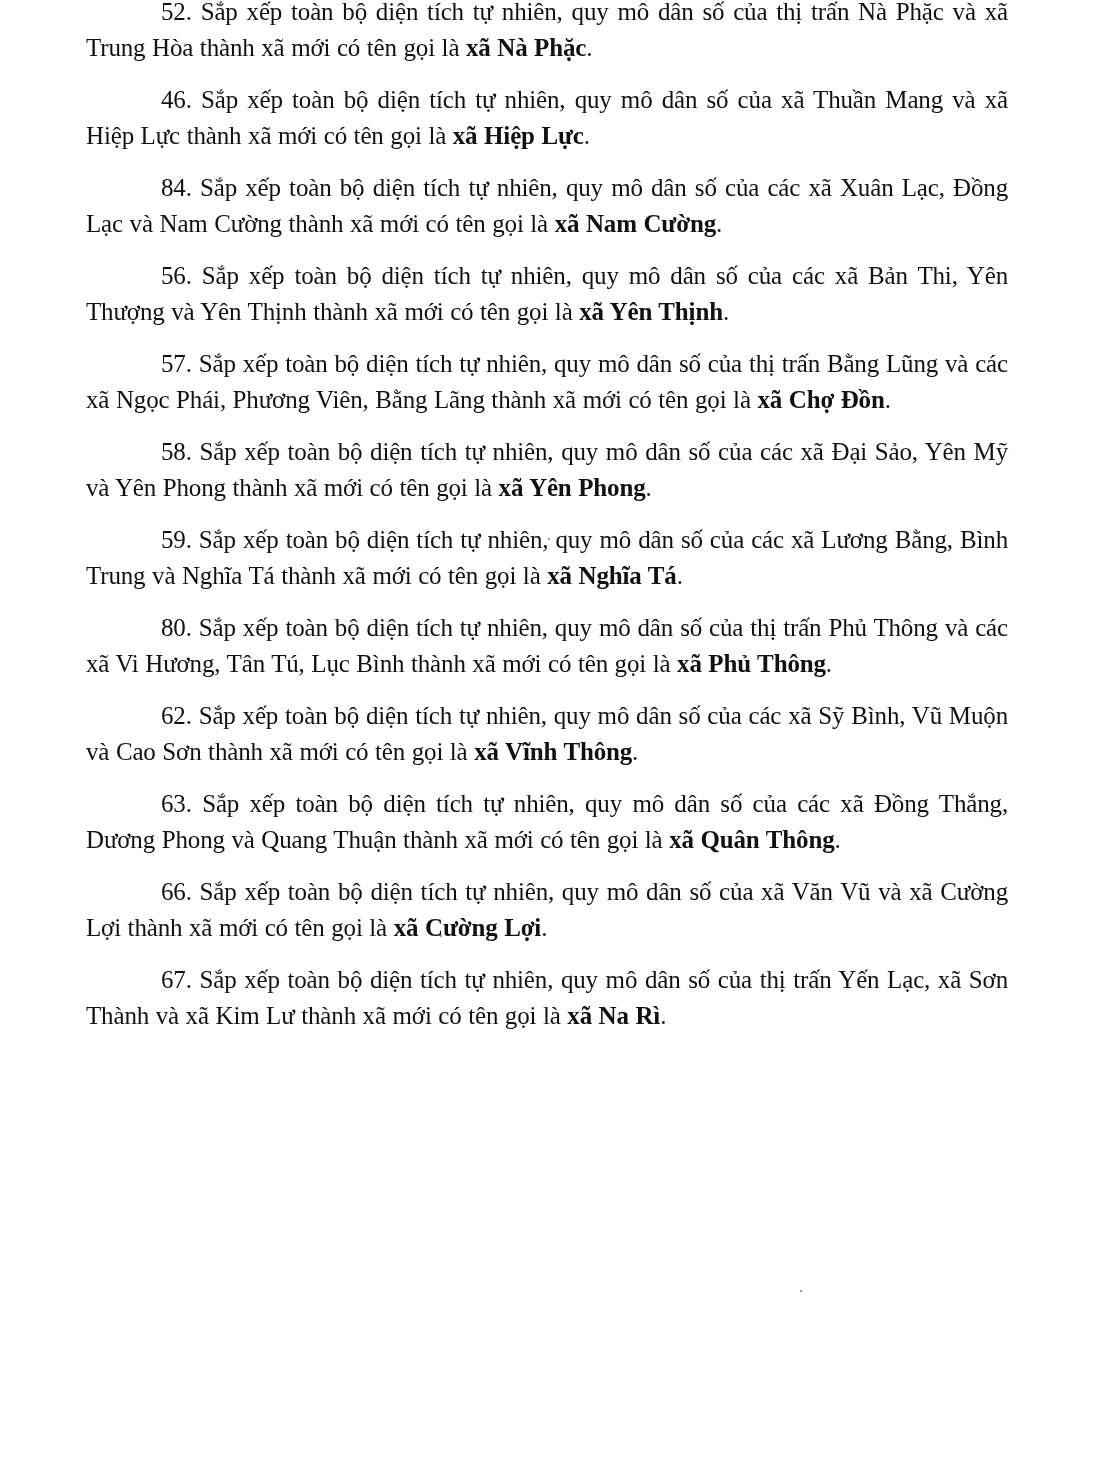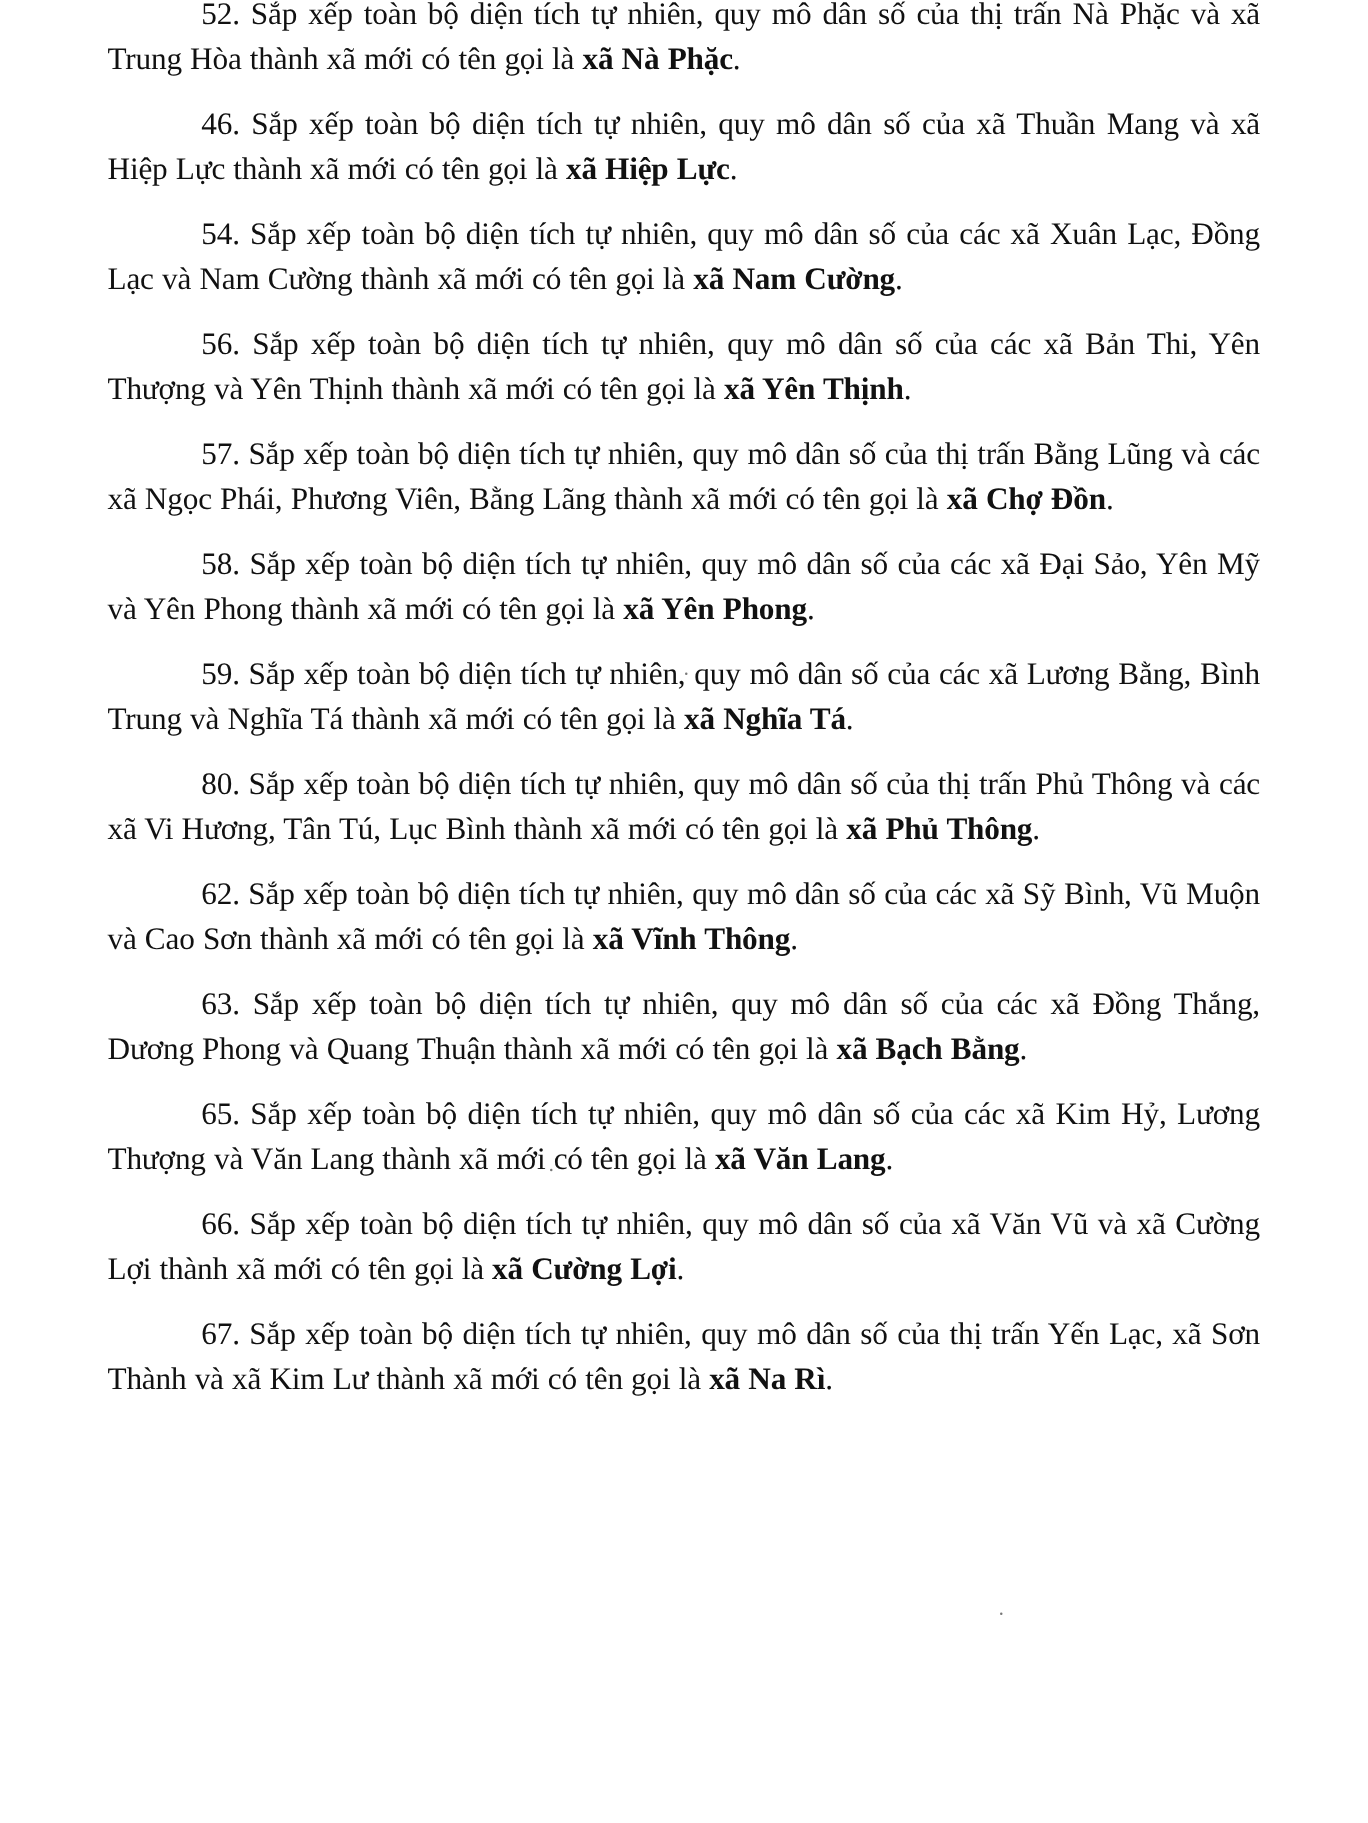--- a/index.html
+++ b/index.html
@@ -50,7 +50,7 @@
 
   <p class="para"><span class="num">46.</span> <span>Sắp xếp toàn bộ diện tích tự nhiên, quy mô dân số của xã Thuần Mang và xã Hiệp Lực thành xã mới có tên gọi là </span><span class="name">xã Hiệp Lực</span><span>.</span></p>
 
-  <p class="para"><span class="num">54.</span> <span>Sắp xếp toàn bộ diện tích tự nhiên, quy mô dân số của các xã Xuân Lạc, Đồng Lạc và Nam Cường thành xã mới có tên gọi là </span><span class="name">xã Nam Cường</span><span>.</span></p>
+  <p class="para"><span class="num">84.</span> <span>Sắp xếp toàn bộ diện tích tự nhiên, quy mô dân số của các xã Xuân Lạc, Đồng Lạc và Nam Cường thành xã mới có tên gọi là </span><span class="name">xã Nam Cường</span><span>.</span></p>
 
 
   <p class="para"><span class="num">56.</span> <span>Sắp xếp toàn bộ diện tích tự nhiên, quy mô dân số của các xã Bản Thi, Yên Thượng và Yên Thịnh thành xã mới có tên gọi là </span><span class="name">xã Yên Thịnh</span><span>.</span></p>

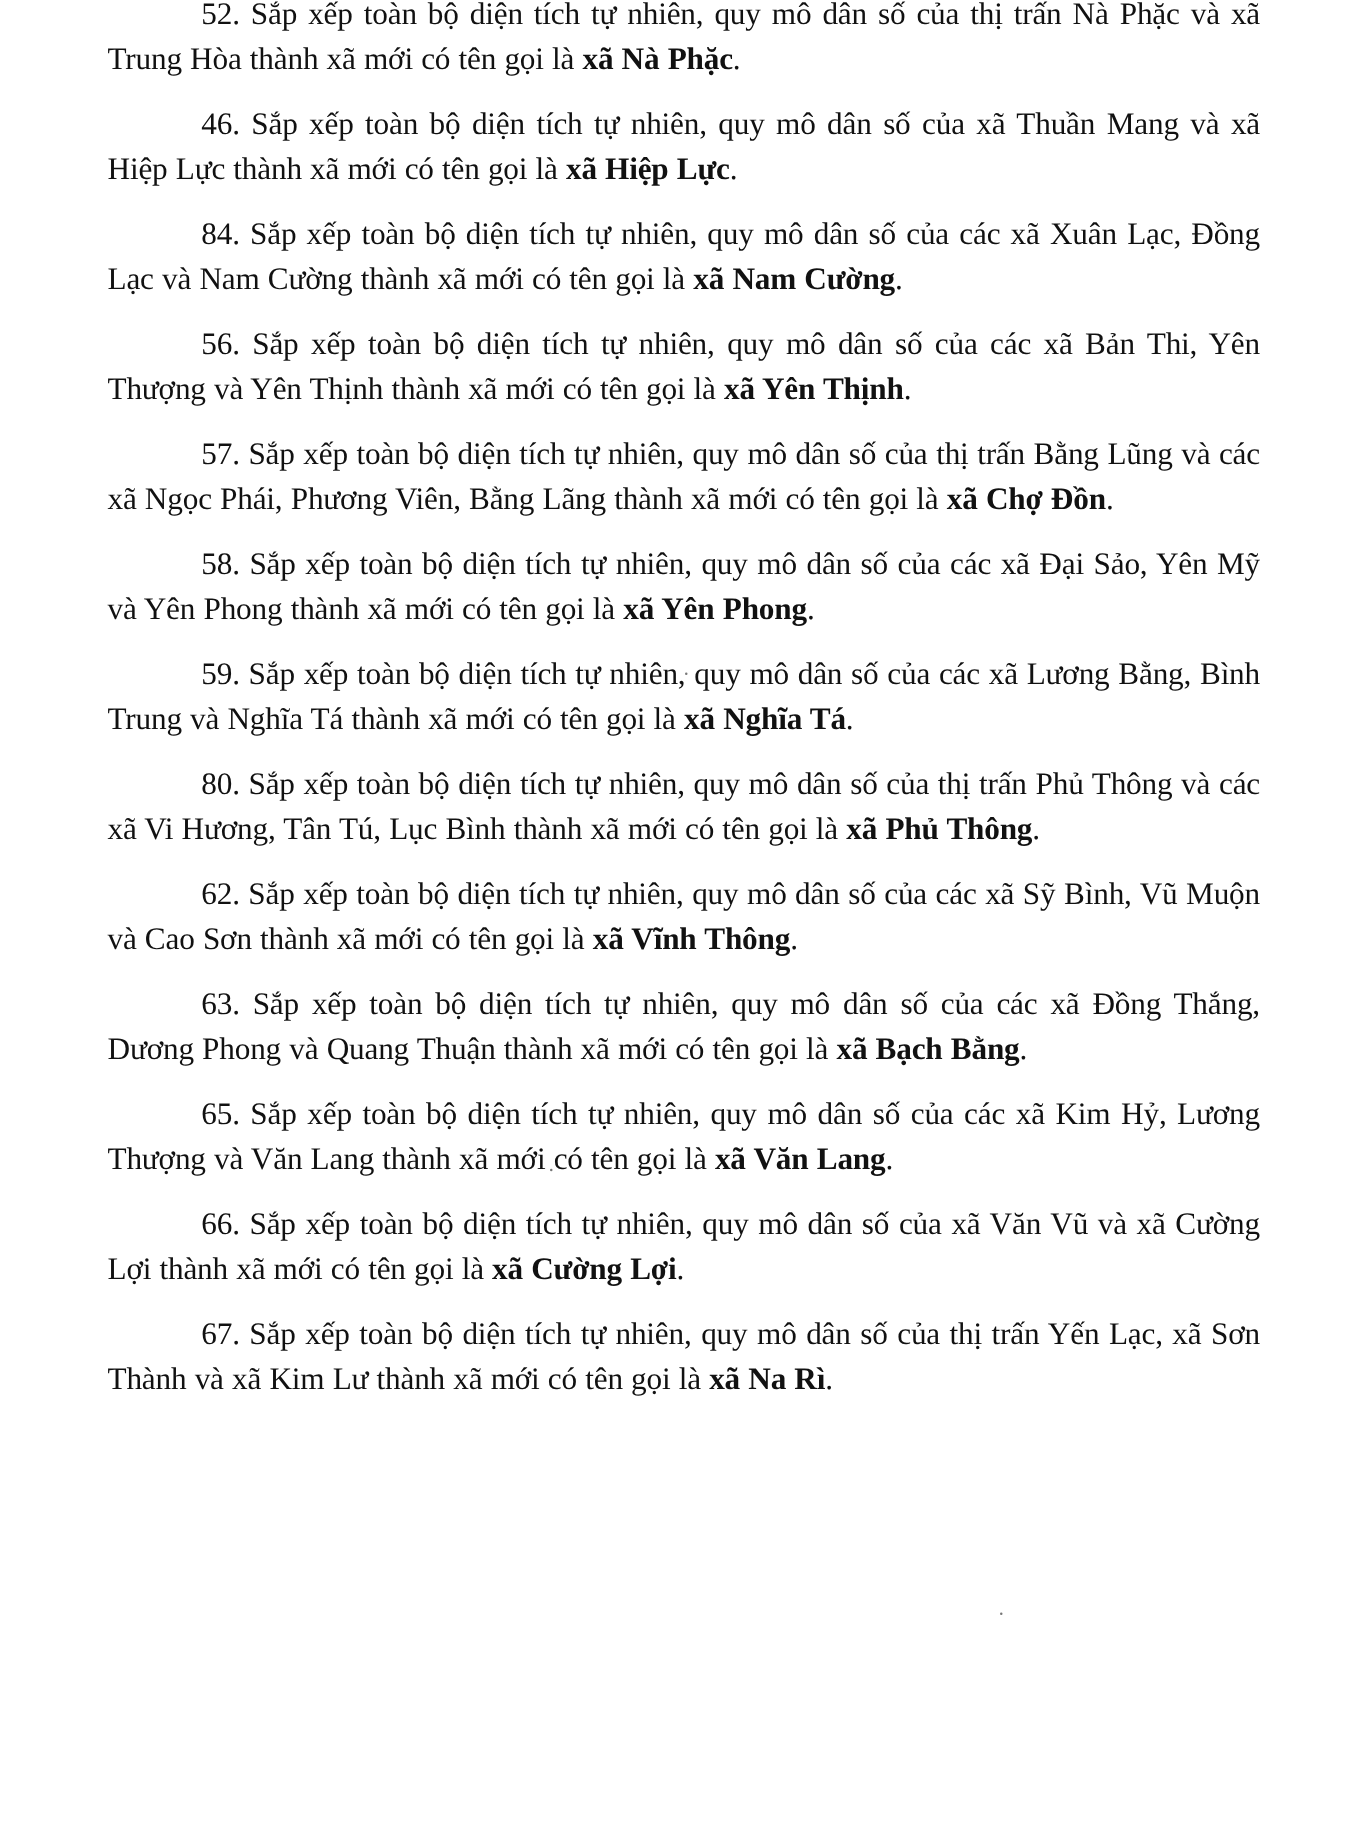--- a/index.html
+++ b/index.html
@@ -66,7 +66,7 @@
 
   <p class="para"><span class="num">62.</span> <span>Sắp xếp toàn bộ diện tích tự nhiên, quy mô dân số của các xã Sỹ Bình, Vũ Muộn và Cao Sơn thành xã mới có tên gọi là </span><span class="name">xã Vĩnh Thông</span><span>.</span></p>
 
-  <p class="para"><span class="num">63.</span> <span>Sắp xếp toàn bộ diện tích tự nhiên, quy mô dân số của các xã Đồng Thắng, Dương Phong và Quang Thuận thành xã mới có tên gọi là </span><span class="name">xã Bạch Bằng</span><span>.</span></p>
+  <p class="para"><span class="num">63.</span> <span>Sắp xếp toàn bộ diện tích tự nhiên, quy mô dân số của các xã Đồng Thắng, Dương Phong và Quang Thuận thành xã mới có tên gọi là </span><span class="name">xã Quân Thông</span><span>.</span></p>
 
 
   <p class="para"><span class="num">65.</span> <span>Sắp xếp toàn bộ diện tích tự nhiên, quy mô dân số của các xã Kim Hỷ, Lương Thượng và Văn Lang thành xã mới có tên gọi là </span><span class="name">xã Văn Lang</span><span>.</span></p>

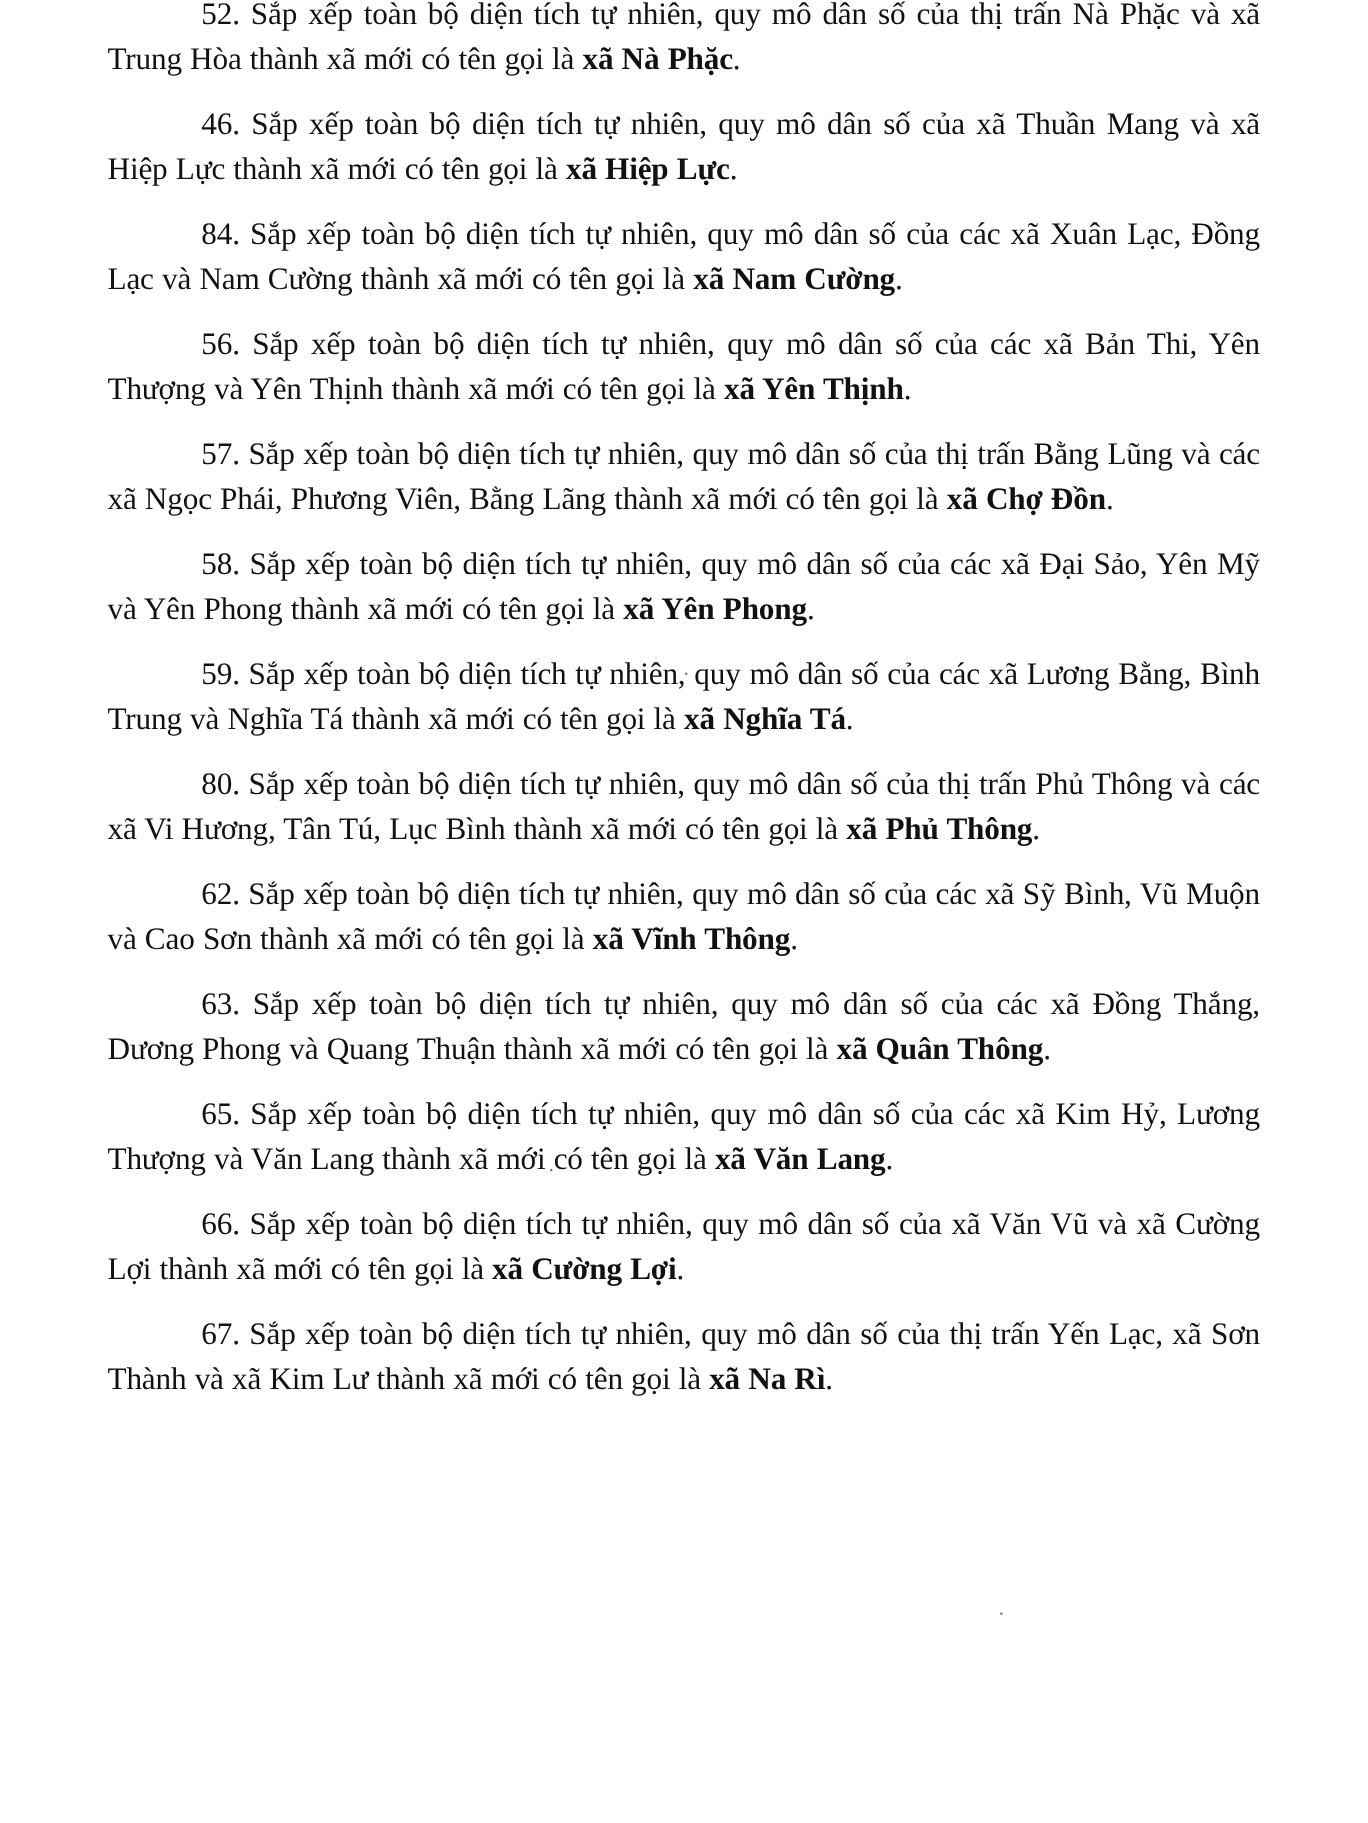--- a/index.html
+++ b/index.html
@@ -69,7 +69,6 @@
   <p class="para"><span class="num">63.</span> <span>Sắp xếp toàn bộ diện tích tự nhiên, quy mô dân số của các xã Đồng Thắng, Dương Phong và Quang Thuận thành xã mới có tên gọi là </span><span class="name">xã Quân Thông</span><span>.</span></p>
 
 
-  <p class="para"><span class="num">65.</span> <span>Sắp xếp toàn bộ diện tích tự nhiên, quy mô dân số của các xã Kim Hỷ, Lương Thượng và Văn Lang thành xã mới có tên gọi là </span><span class="name">xã Văn Lang</span><span>.</span></p>
 
   <p class="para"><span class="num">66.</span> <span>Sắp xếp toàn bộ diện tích tự nhiên, quy mô dân số của xã Văn Vũ và xã Cường Lợi thành xã mới có tên gọi là </span><span class="name">xã Cường Lợi</span><span>.</span></p>
 

